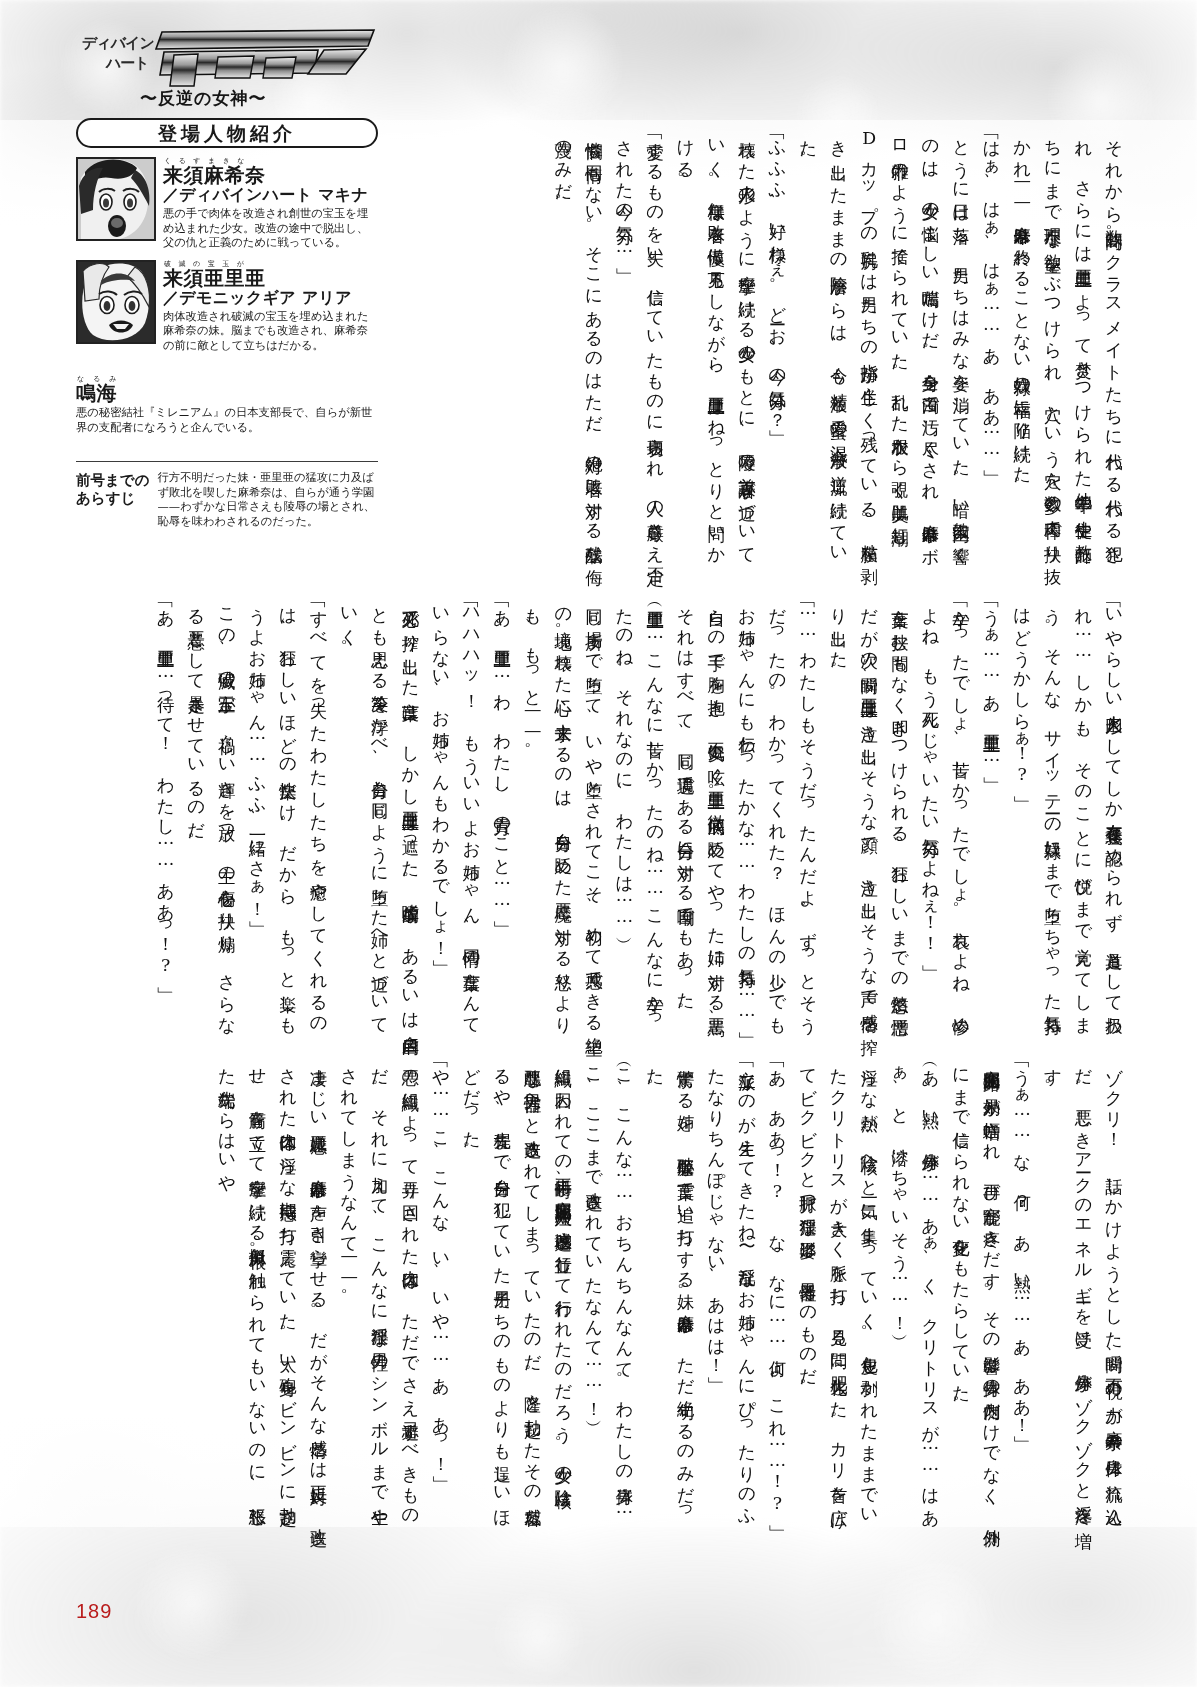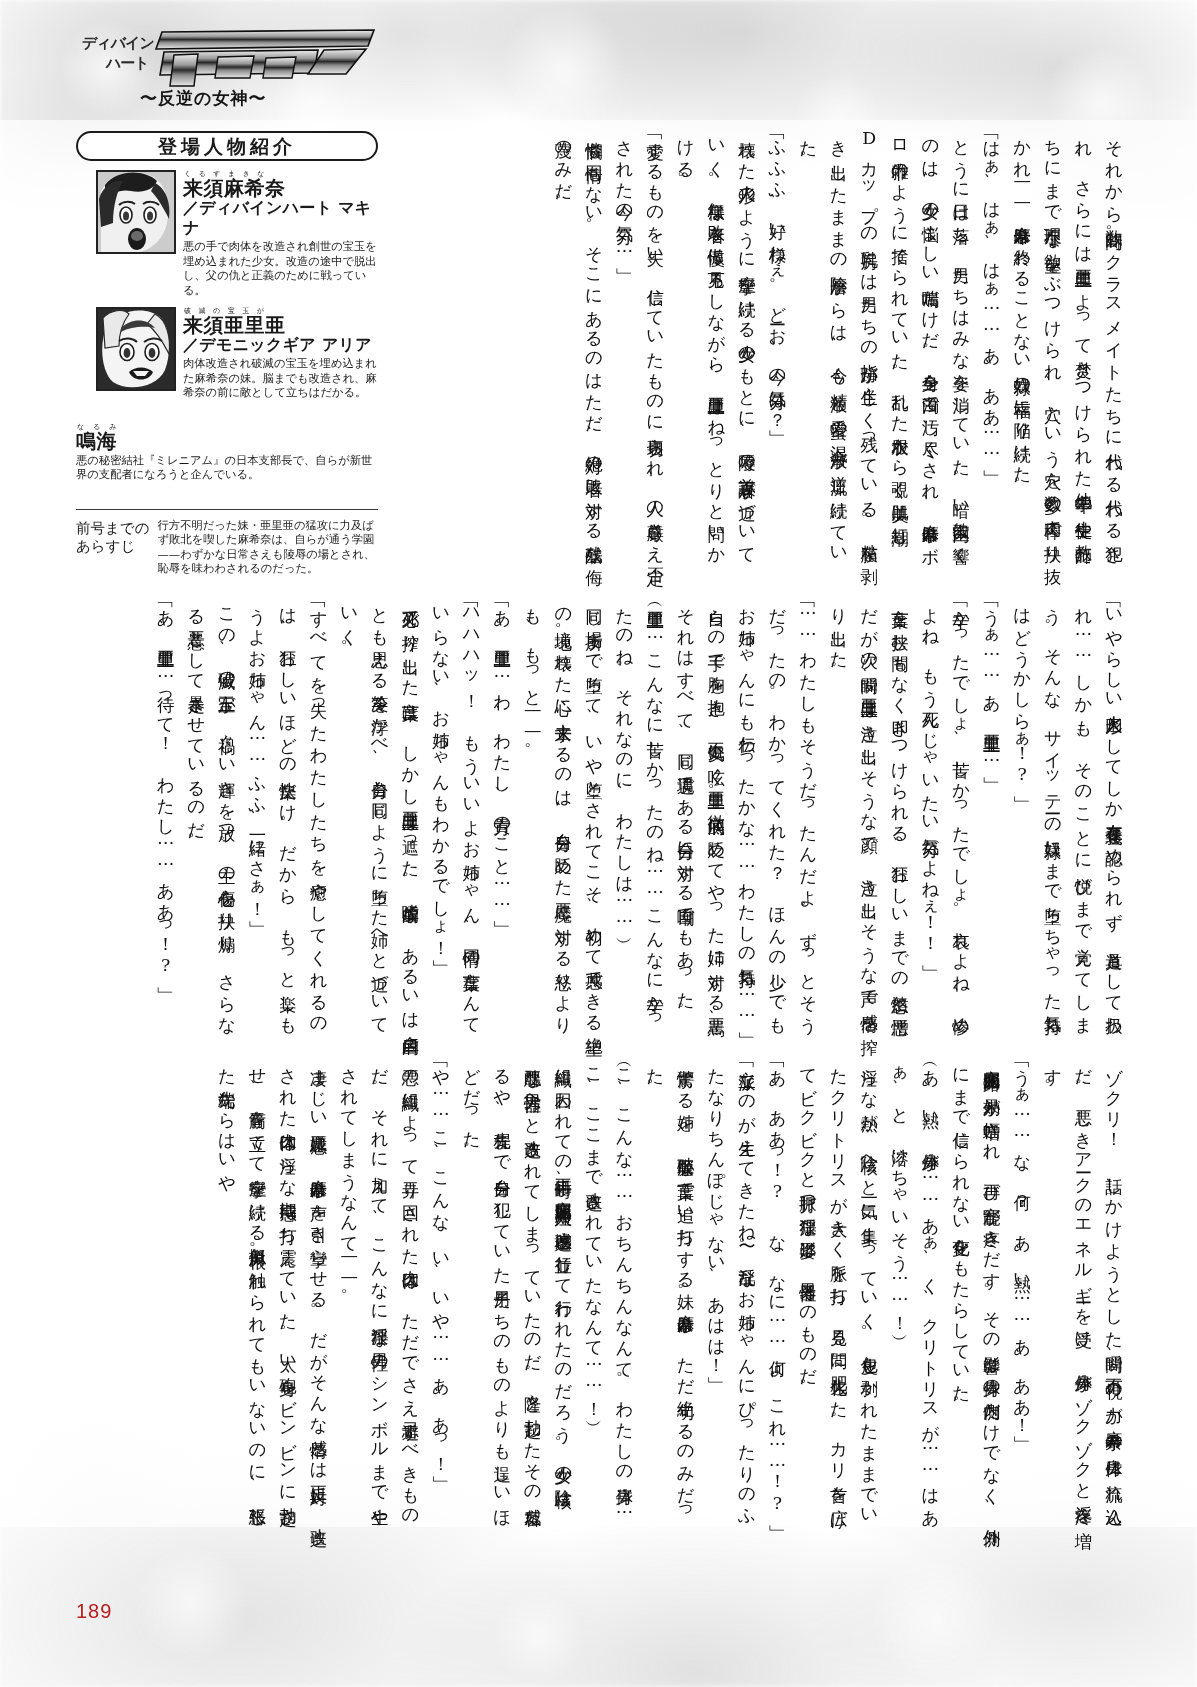--- a/index.html
+++ b/index.html
@@ -76,7 +76,7 @@
   .intro-panel {
     position: absolute;
     left: 76px;
-    top: 131px;
+    top: 118px;
     width: 302px;
     z-index: 6;
   }

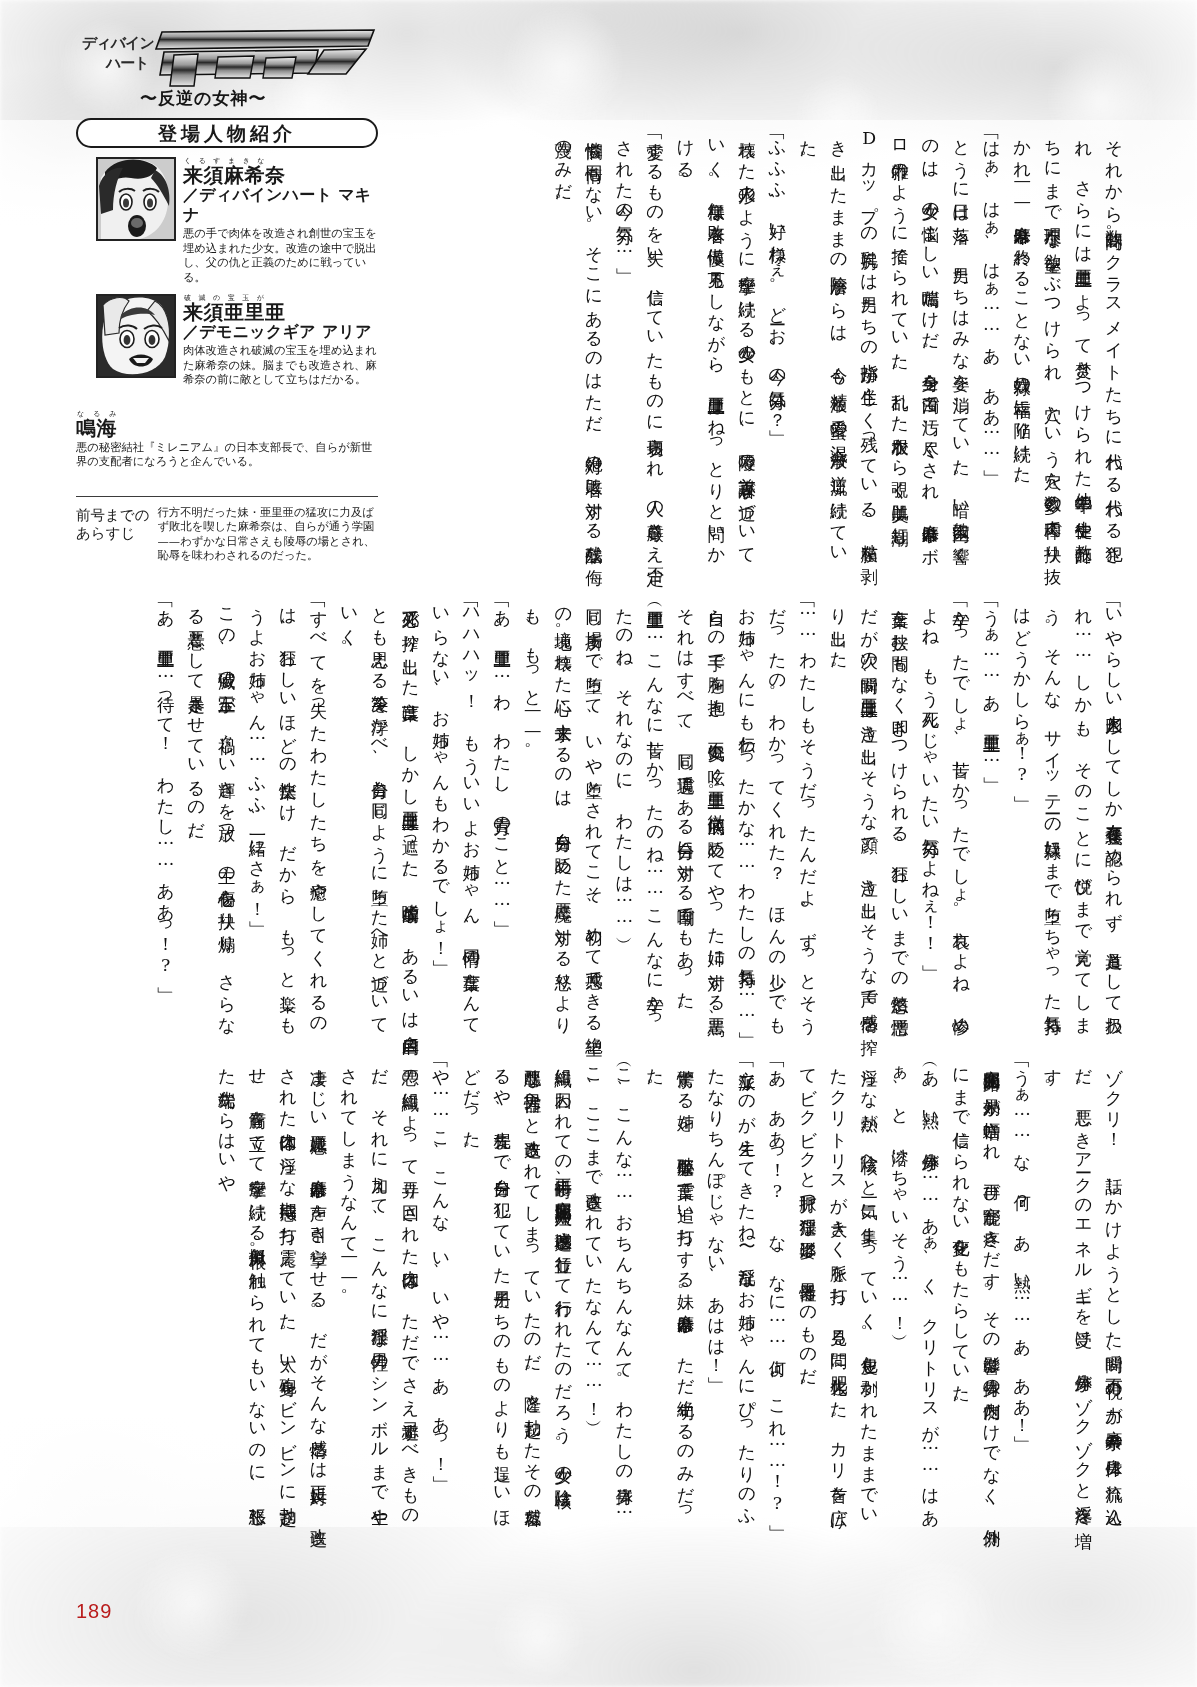--- a/index.html
+++ b/index.html
@@ -99,7 +99,6 @@
     display: flex;
     gap: 7px;
     margin-top: 9px;
-    margin-left: 20px;
   }
   .char-portrait {
     width: 78px;

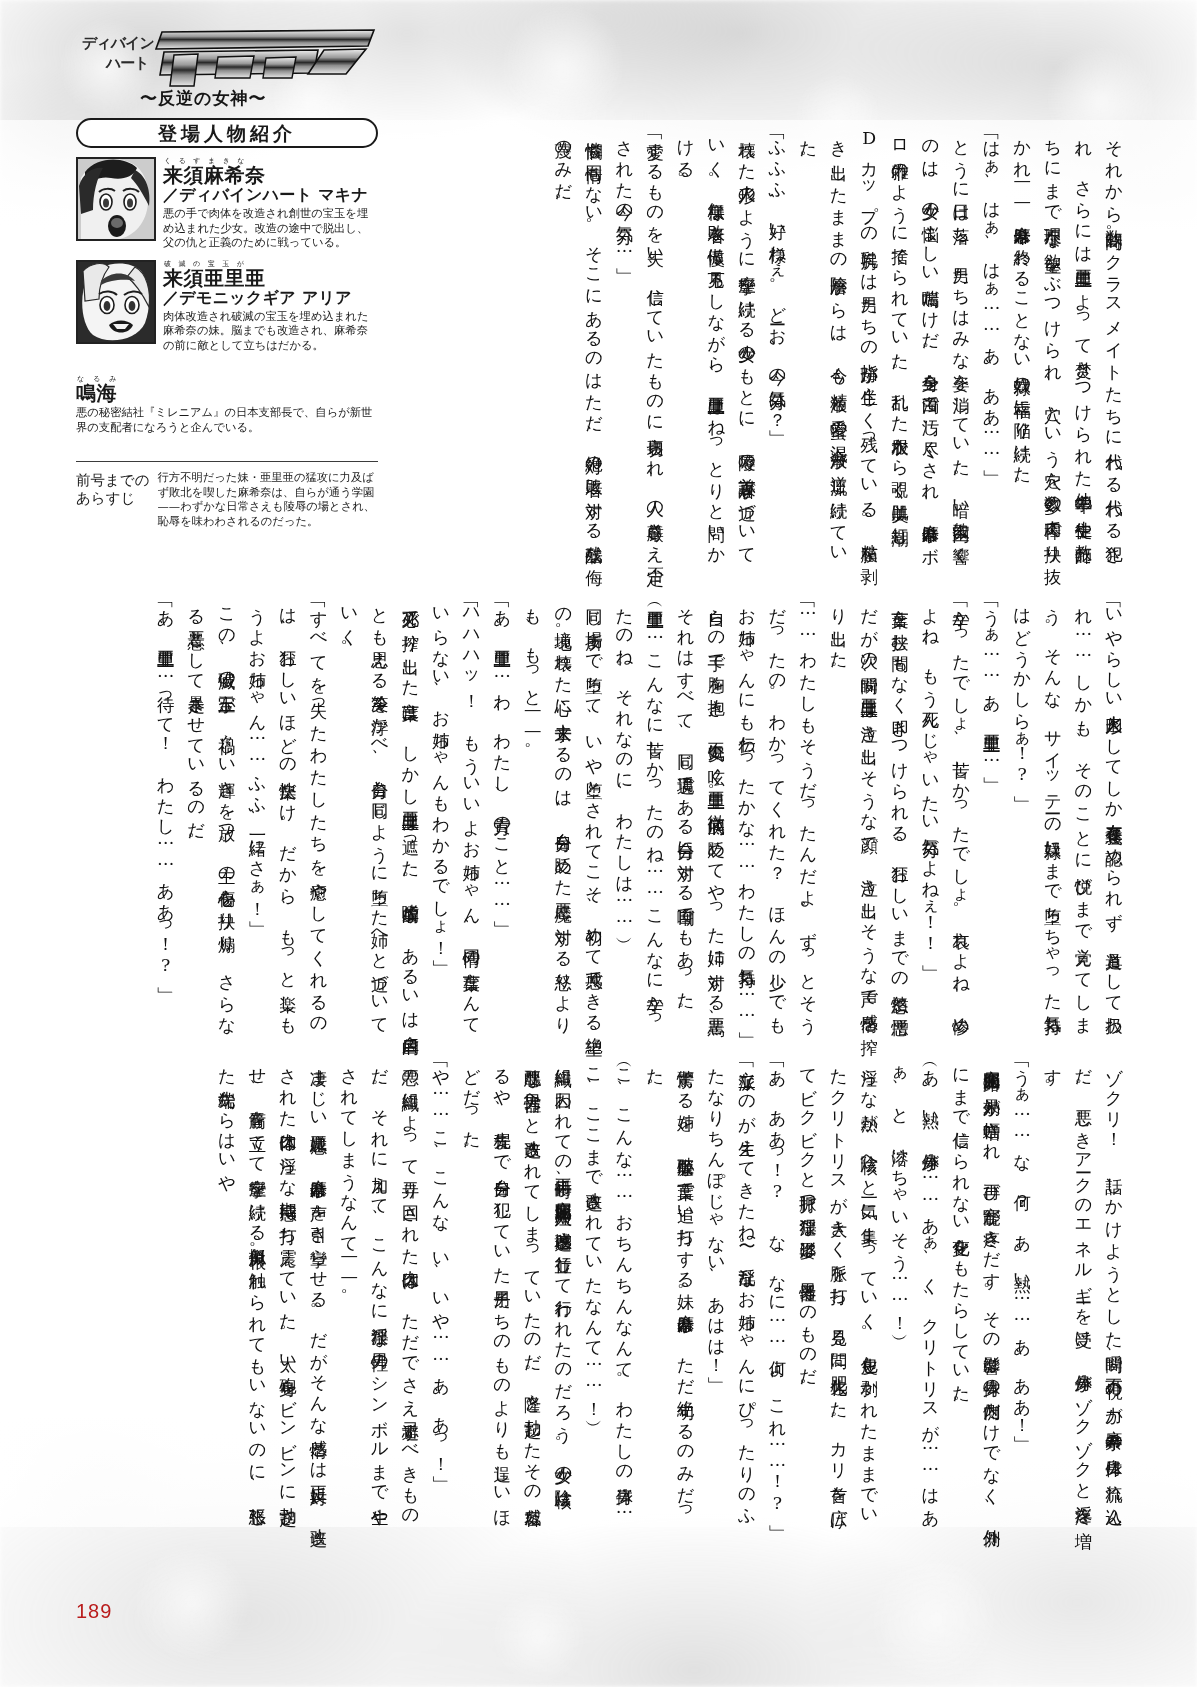--- a/index.html
+++ b/index.html
@@ -160,7 +160,7 @@
   .synopsis-label {
     flex: 0 0 auto;
     font-size: 14.5px;
-    font-weight: normal;
+    font-weight: bold;
     line-height: 18px;
     font-family: "DejaVu Sans", "Liberation Sans", sans-serif;
   }

